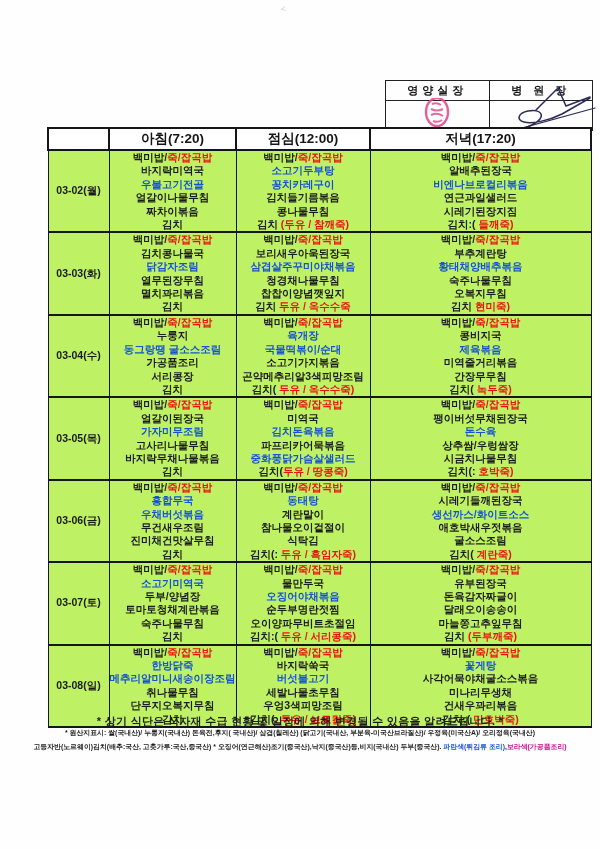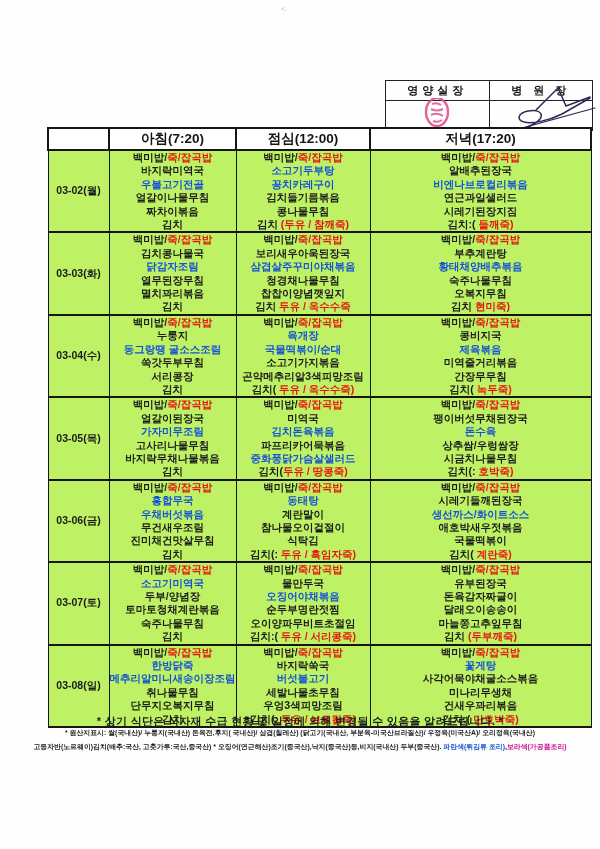--- a/index.html
+++ b/index.html
@@ -180,7 +180,7 @@
             <div class="meal-line"><span style="color: rgb(28, 28, 28);">백미밥/</span><span style="color: rgb(232, 21, 15);">죽/잡곡밥</span></div>
             <div class="meal-line"><span style="color: rgb(28, 28, 28);">누룽지</span></div>
             <div class="meal-line"><span style="color: rgb(21, 83, 214);">동그랑땡 굴소스조림</span></div>
-            <div class="meal-line"><span style="color: rgb(28, 28, 28);">쑥갓두부무침</span></div>
+            <div class="meal-line"><span style="color: rgb(28, 28, 28);">가공품조리</span></div>
             <div class="meal-line"><span style="color: rgb(28, 28, 28);">서리콩장</span></div>
             <div class="meal-line"><span style="color: rgb(28, 28, 28);">김치</span></div>
           </td>

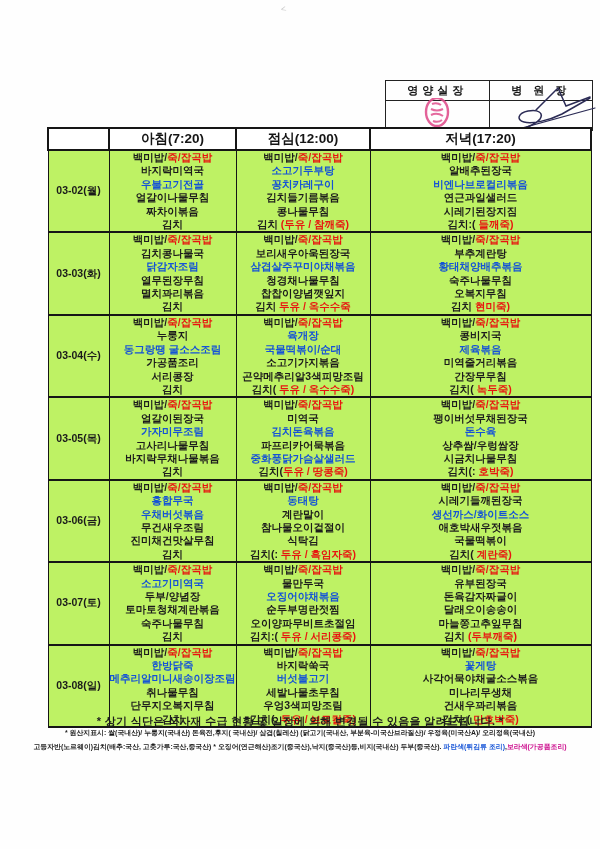--- a/index.html
+++ b/index.html
@@ -251,7 +251,7 @@
             <div class="meal-line"><span style="color: rgb(28, 28, 28);">시레기들깨된장국</span></div>
             <div class="meal-line"><span style="color: rgb(21, 83, 214);">생선까스/화이트소스</span></div>
             <div class="meal-line"><span style="color: rgb(28, 28, 28);">애호박새우젓볶음</span></div>
-            <div class="meal-line"><span style="color: rgb(28, 28, 28);">국물떡볶이</span></div>
+            <div class="meal-line"><span style="color: rgb(28, 28, 28);">굴소스조림</span></div>
             <div class="meal-line"><span style="color: rgb(28, 28, 28);">김치(</span><span style="color: rgb(232, 21, 15);"> 계란죽)</span></div>
           </td>
         </tr>

